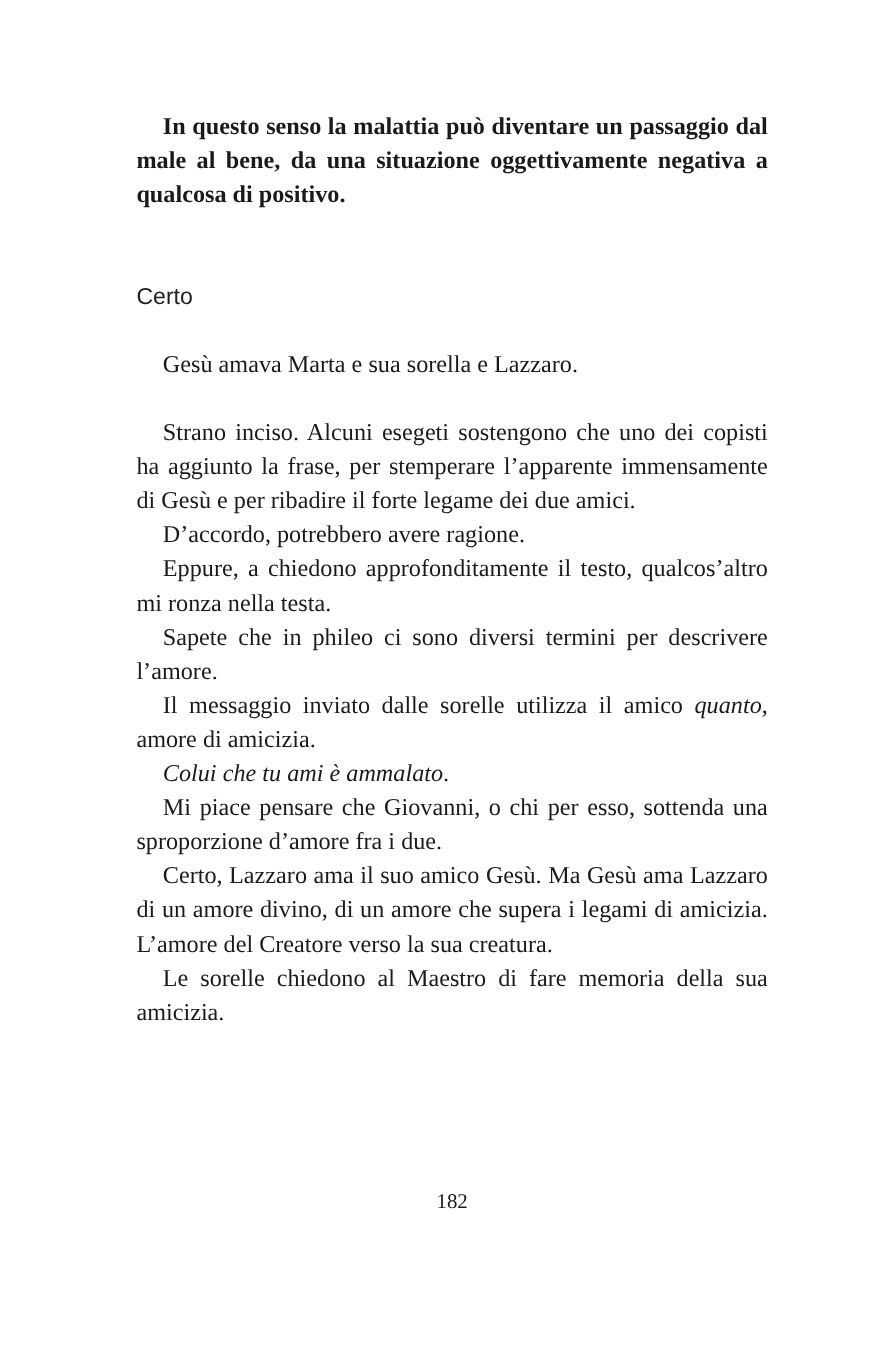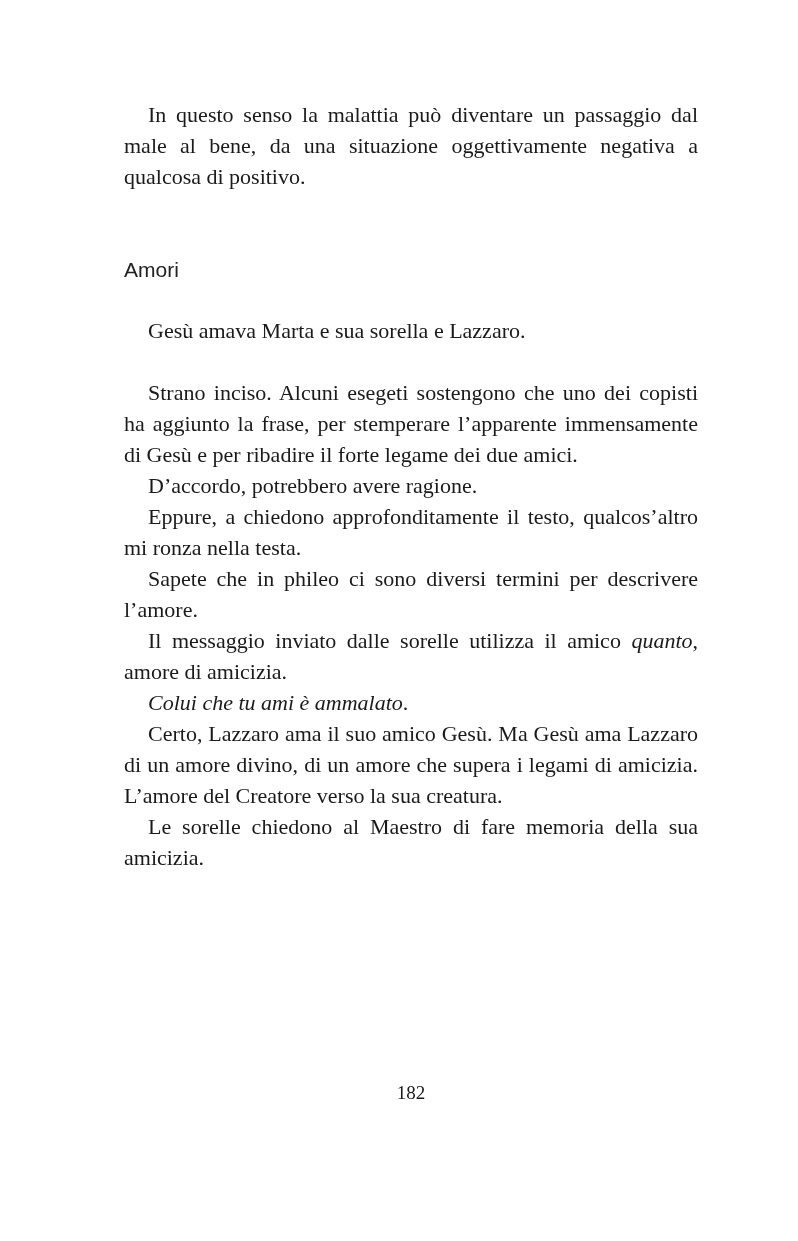--- a/index.html
+++ b/index.html
@@ -41,6 +41,7 @@
     }
     .intro-block {
       margin-bottom: 62px;
+      font-weight: bold;
     }
     .heading-block {
       margin-bottom: 30px;

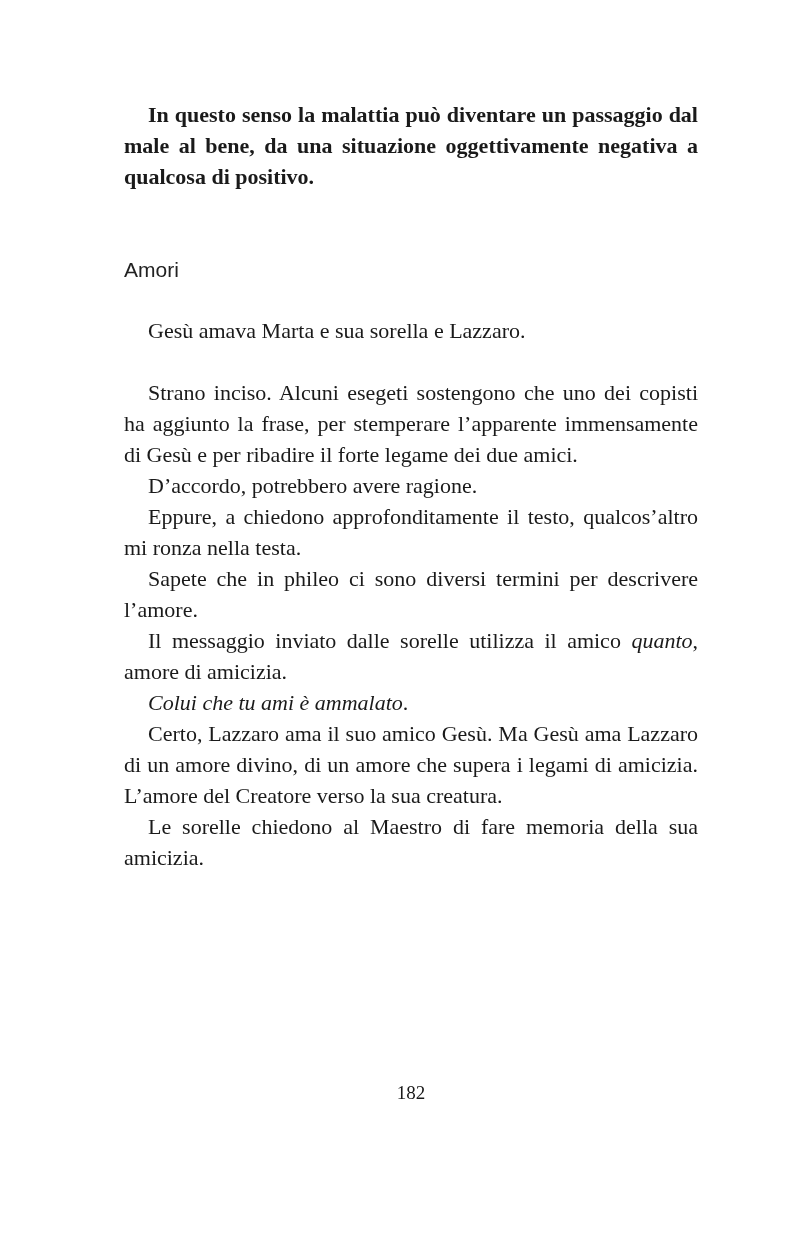--- a/index.html
+++ b/index.html
@@ -70,7 +70,7 @@
   </div>
 
   <div class="heading-block">
-    <h2 class="heading">Amori</h2>
+    <h2 class="heading">Certo</h2>
   </div>
 
   <p class="para italic epigraph">Gesù amava Marta e sua sorella e Lazzaro.</p>

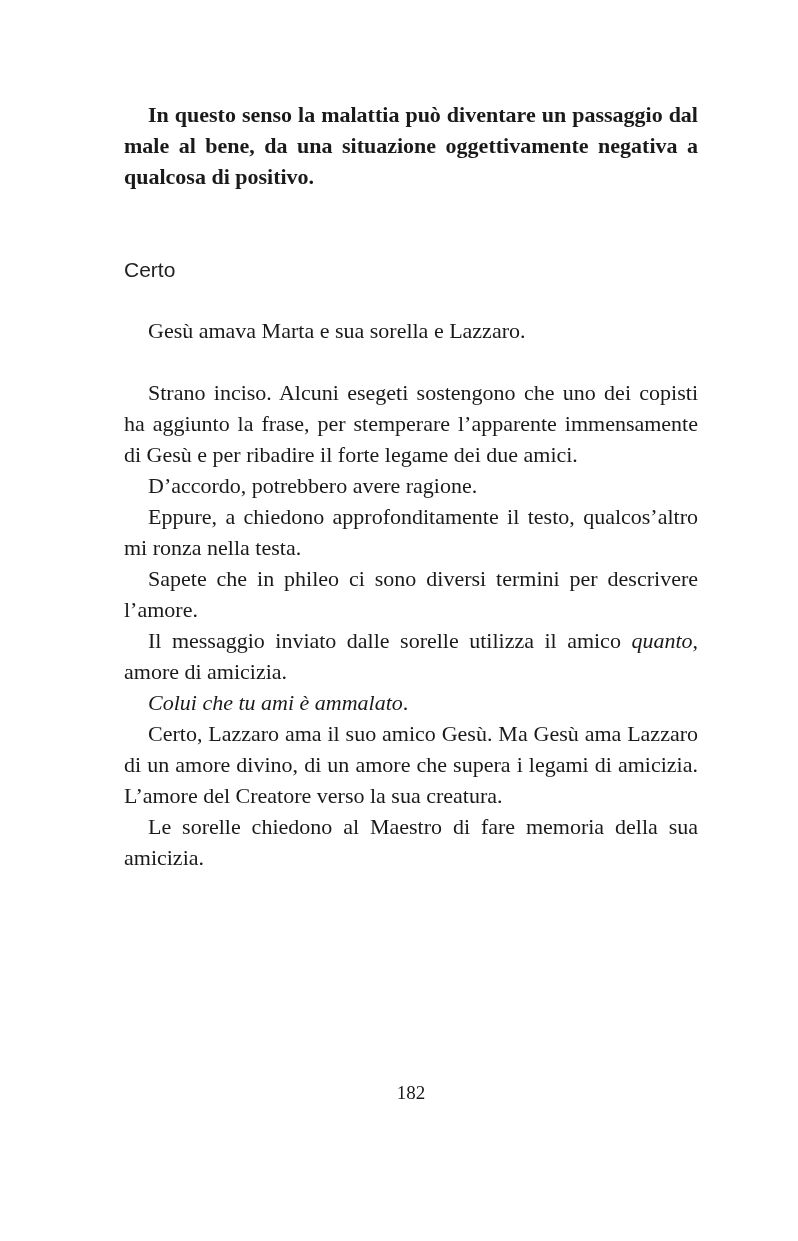--- a/index.html
+++ b/index.html
@@ -82,6 +82,7 @@
     <p class="para">Sapete che in phileo ci sono diversi termini per descrivere l’amore.</p>
     <p class="para"><span>Il messaggio inviato dalle sorelle utilizza il amico </span><em>quanto</em><span>, amore di amicizia.</span></p>
     <p class="para"><em>Colui che tu ami è ammalato</em><span>.</span></p>
+    <p class="para">Mi piace pensare che Giovanni, o chi per esso, sottenda una sproporzione d’amore fra i due.</p>
     <p class="para">Certo, Lazzaro ama il suo amico Gesù. Ma Gesù ama Lazzaro di un amore divino, di un amore che supera i legami di amicizia. L’amore del Creatore verso la sua creatura.</p>
     <p class="para">Le sorelle chiedono al Maestro di fare memoria della sua amicizia.</p>
   </div>

